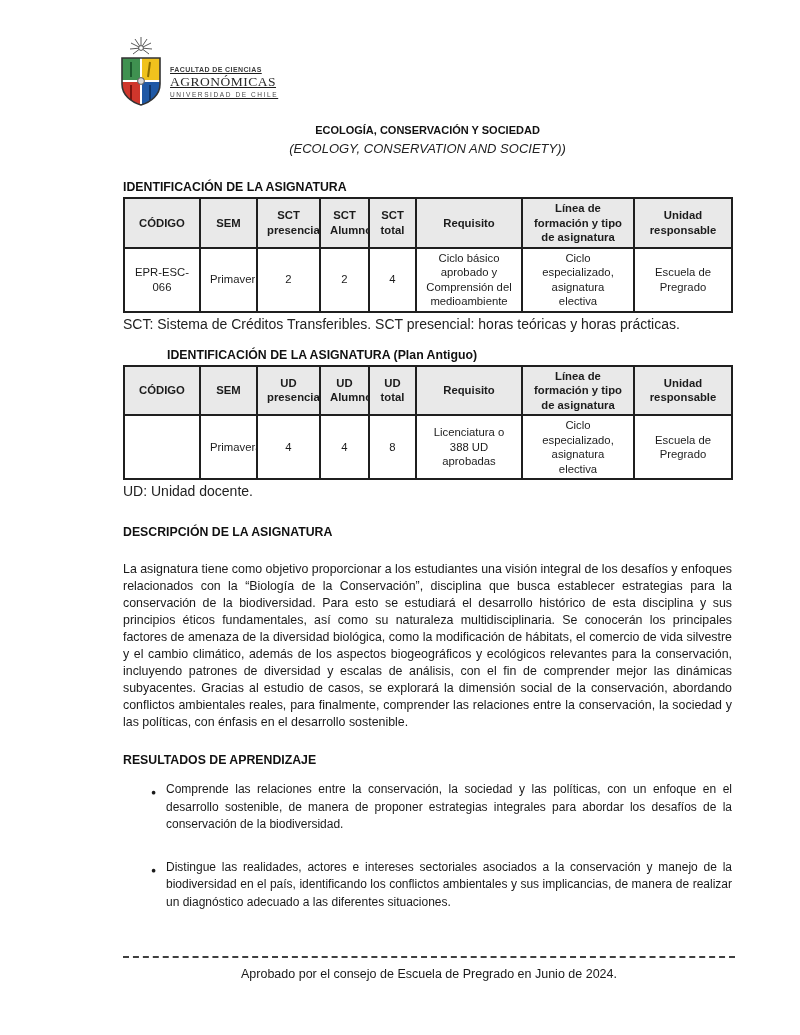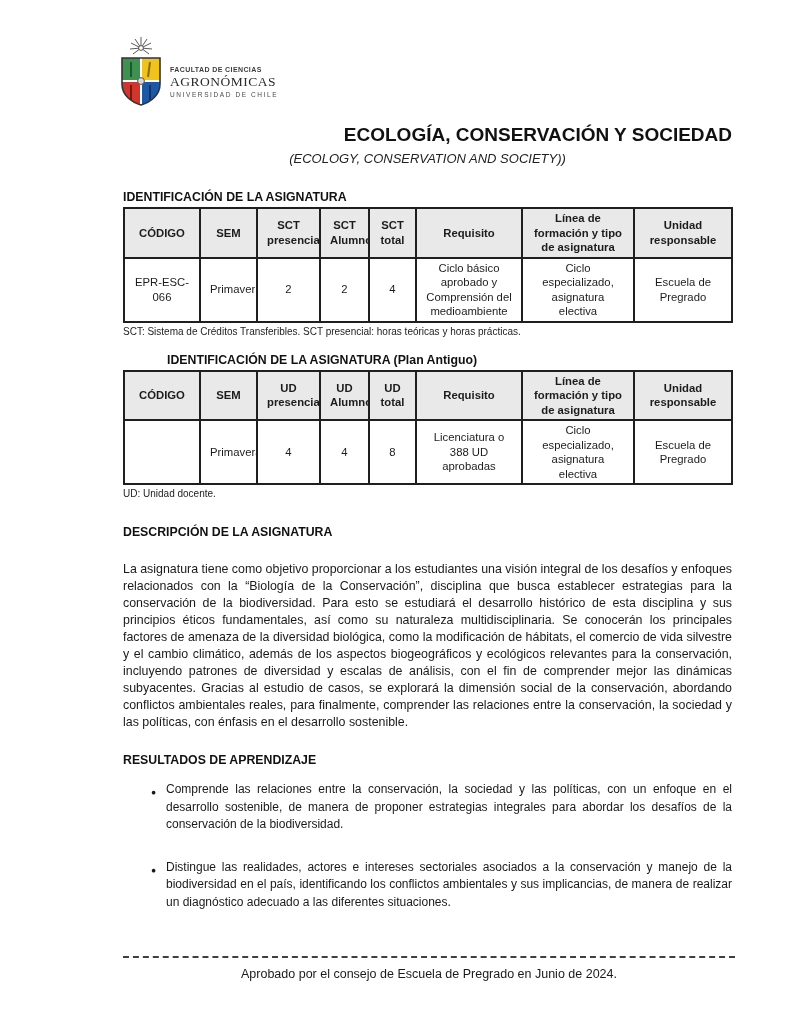--- a/index.html
+++ b/index.html
@@ -16,7 +16,7 @@
   
   .logo {
     position:absolute; left:117px; top:36px;
-    display:flex; align-items:center; gap:5px;
+    display:flex; align-items:center; gap:5px;text-decoration:underline;
   }
   .logo-text { display:flex; flex-direction:column; justify-content:center; margin-top:16px; }
   .logo-line1 { font-size:7px; letter-spacing:.4px; color:#3d3d3d; font-weight:bold; }

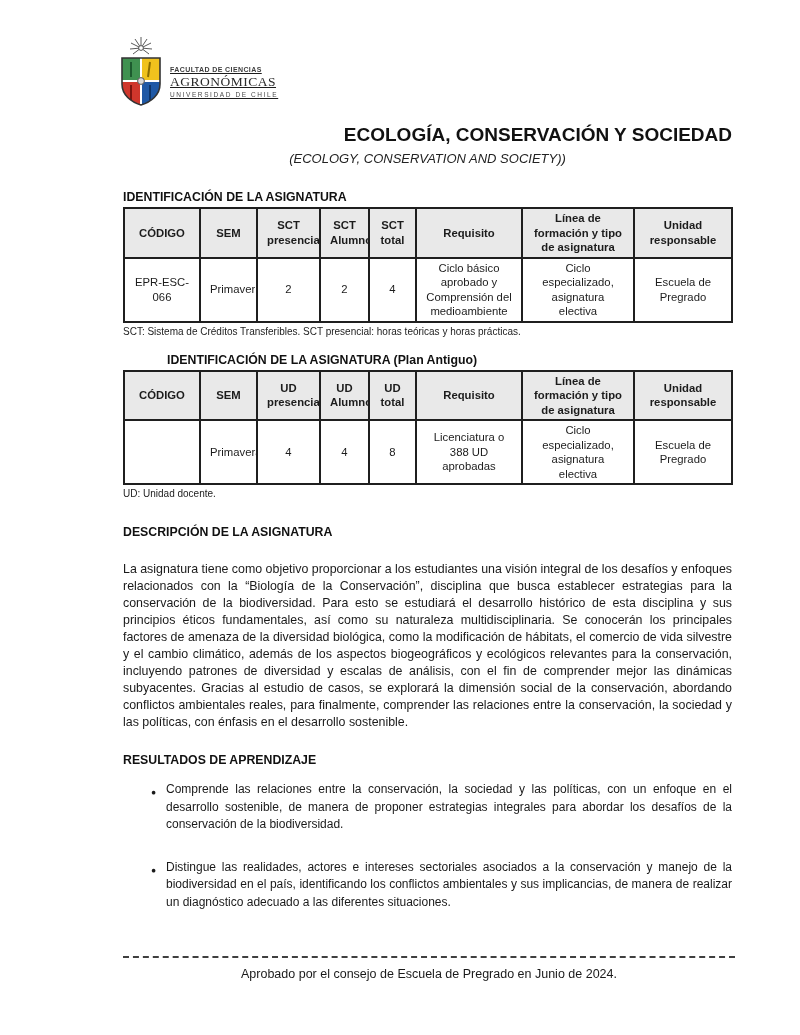--- a/index.html
+++ b/index.html
@@ -24,7 +24,7 @@
   .logo-line3 { font-size:6.5px; letter-spacing:1.6px; color:#4a4a4a; margin-top:1px; }
   
   .content { position:absolute; left:123px; width:609px; top:0; }
-  .doc-title { margin-top:124px; text-align:right; font-weight:bold; font-size:19px; color:#111; }
+  .doc-title { margin-top:124px; text-align:center; font-weight:bold; font-size:11px; color:#111; }
   .doc-subtitle { margin-top:5px; text-align:center; font-style:italic; font-size:13px; color:#222; }
   .section-heading { font-weight:bold; font-size:12.3px; color:#111; }
   .h-ident1 { margin-top:24px; }

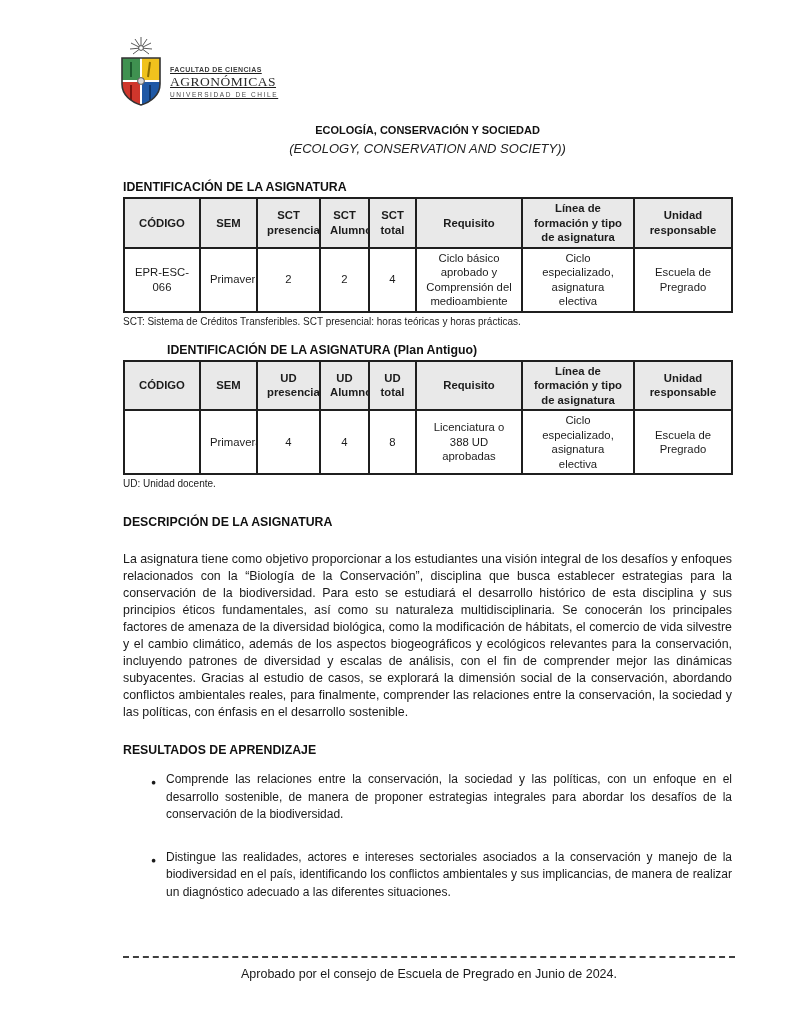--- a/index.html
+++ b/index.html
@@ -43,7 +43,7 @@
   th { background:#e9e9e9; font-weight:bold; height:48px; }
   .t1 tbody td { height:62px;border-radius:15px; }
   .t2 tbody td { height:63px; }
-  .footnote { font-size:10px; color:#222; margin-top:3px; }
+  .footnote { font-size:14px; color:#222; margin-top:3px; }
   
   .body-par {
     margin-top:22px;

